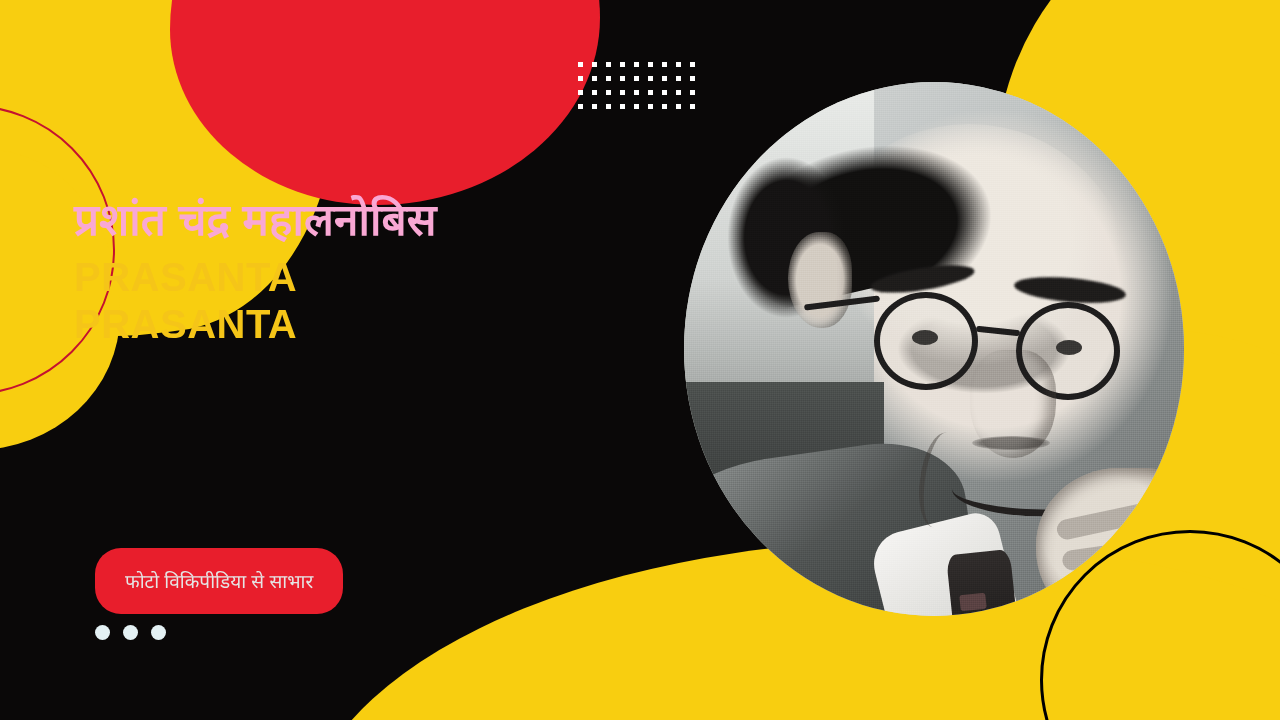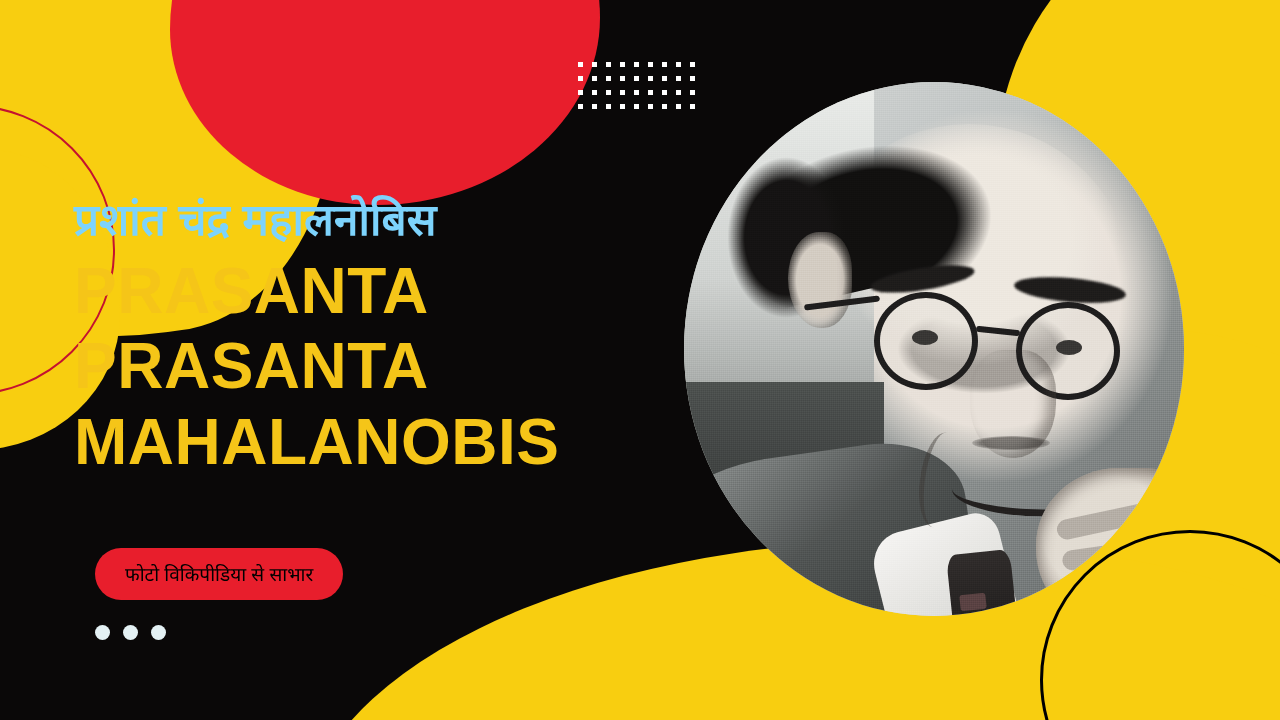--- a/index.html
+++ b/index.html
@@ -256,7 +256,7 @@
     z-index:6;
   }
   .title-hi{
-    color:#7dd3fc;
+    color:#f9a8d4;
     font-size:44px;
     font-weight:700;
     line-height:1.08;

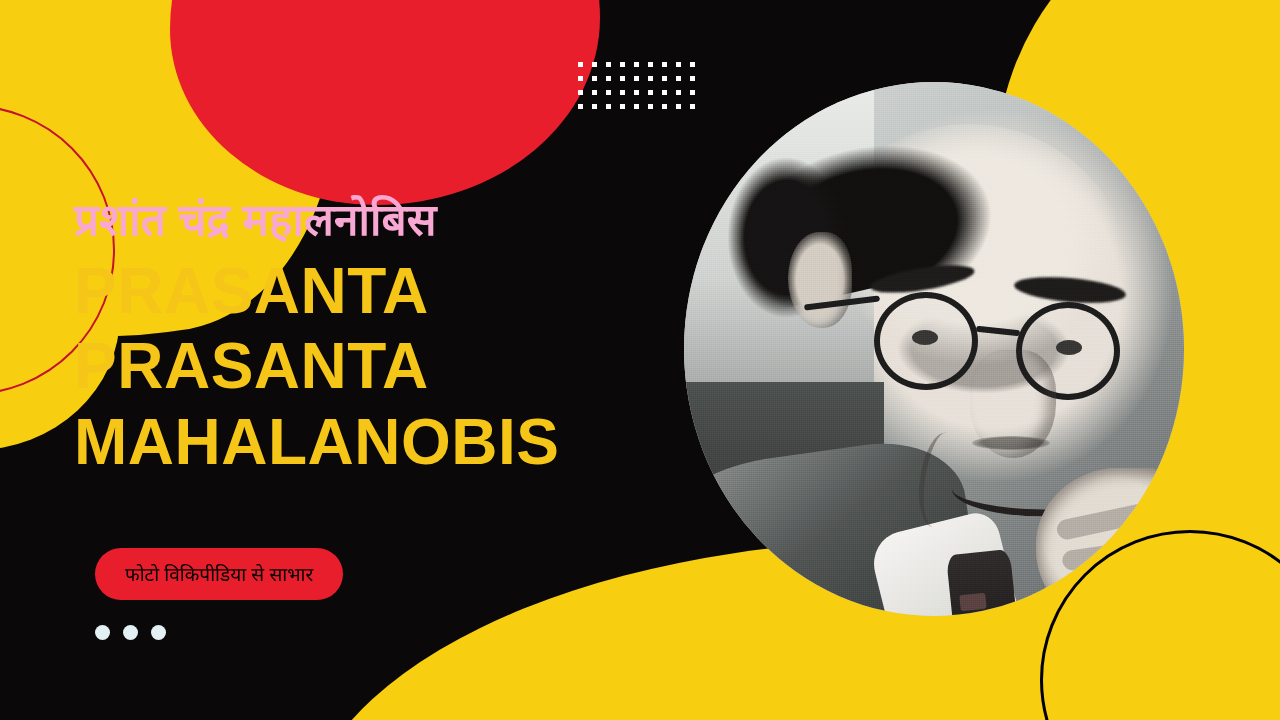--- a/index.html
+++ b/index.html
@@ -265,7 +265,7 @@
   }
   .title-en{
     color:#F5C518;
-    font-size:64px;
+    font-size:40px;
     font-weight:700;
     line-height:1.18;
     letter-spacing:.5px;

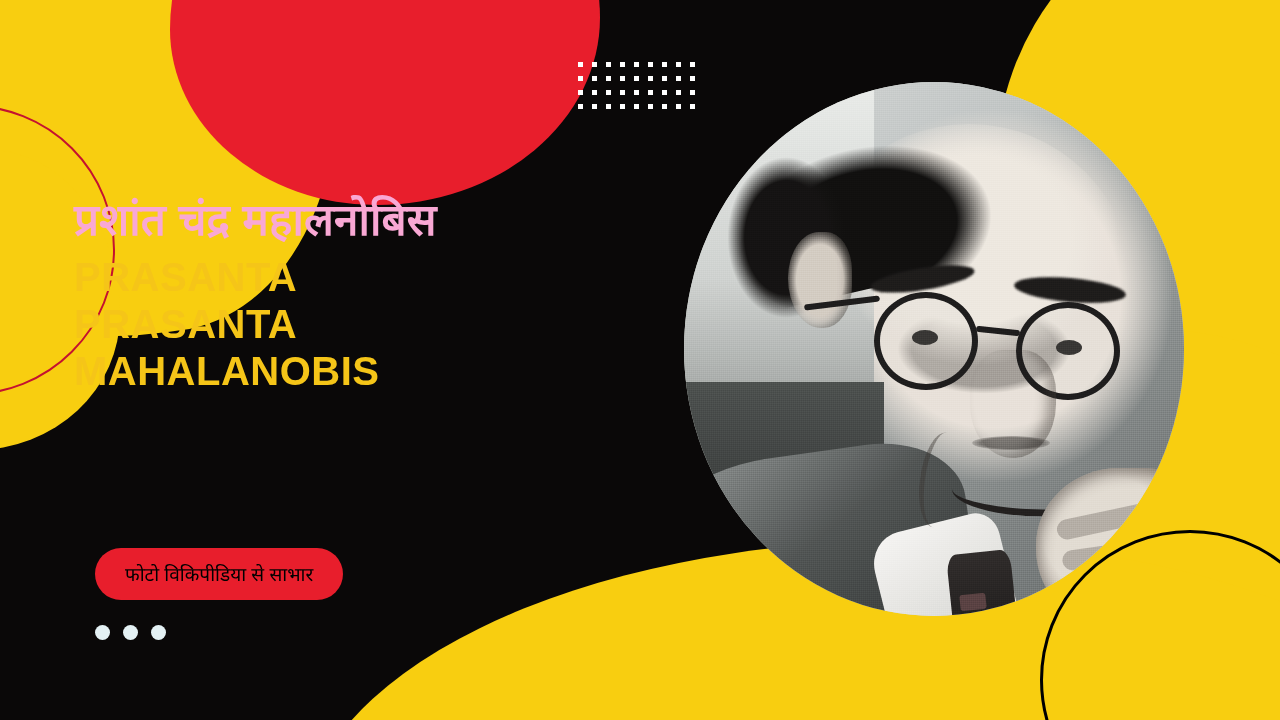--- a/index.html
+++ b/index.html
@@ -392,7 +392,6 @@
     <div class="title-en">
       <span>PRASANTA</span>
       <span>PRASANTA</span>
-      <span>MAHALANOBIS</span>
     </div>
   </div>
 

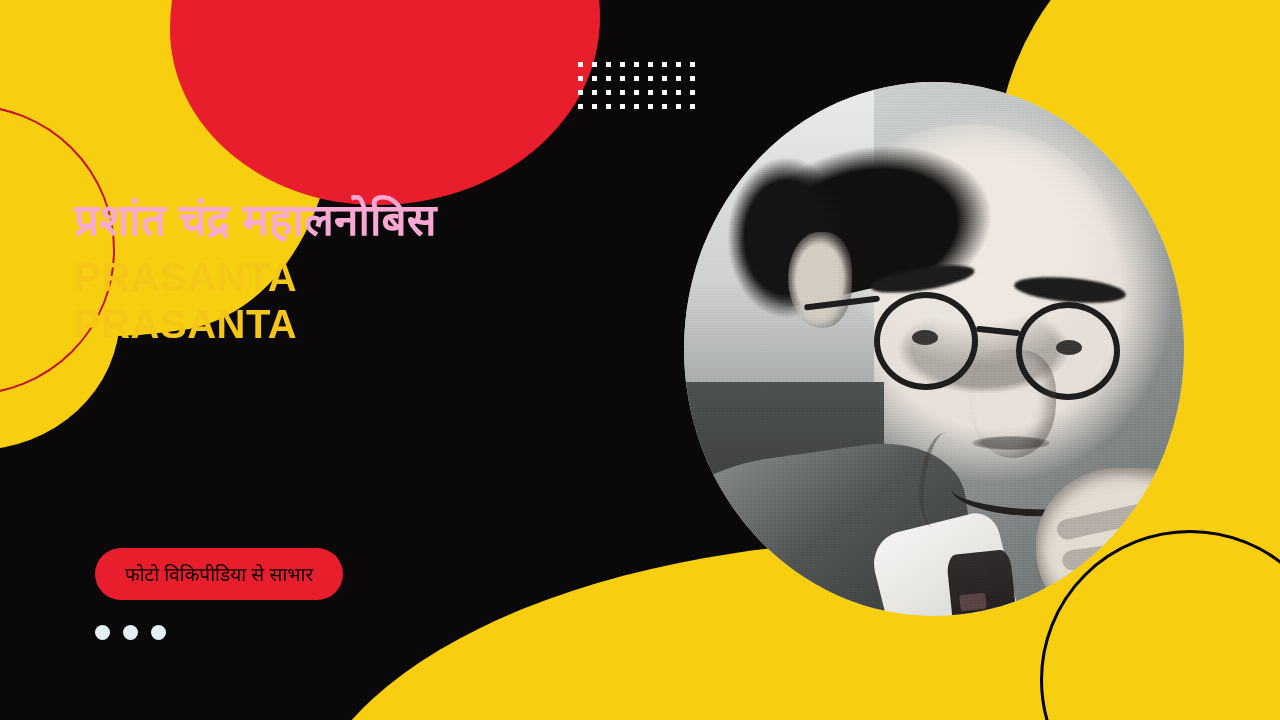--- a/index.html
+++ b/index.html
@@ -278,10 +278,10 @@
     position:absolute;
     left:95px; top:548px;
     background:#E81E2C;
-    color:#000000;
+    color:#e5e5e5;
     font-size:19px;
     font-weight:500;
-    padding:13px 30px;
+    padding:20px 30px;
     border-radius:26px;
     z-index:7;
     white-space:nowrap;

